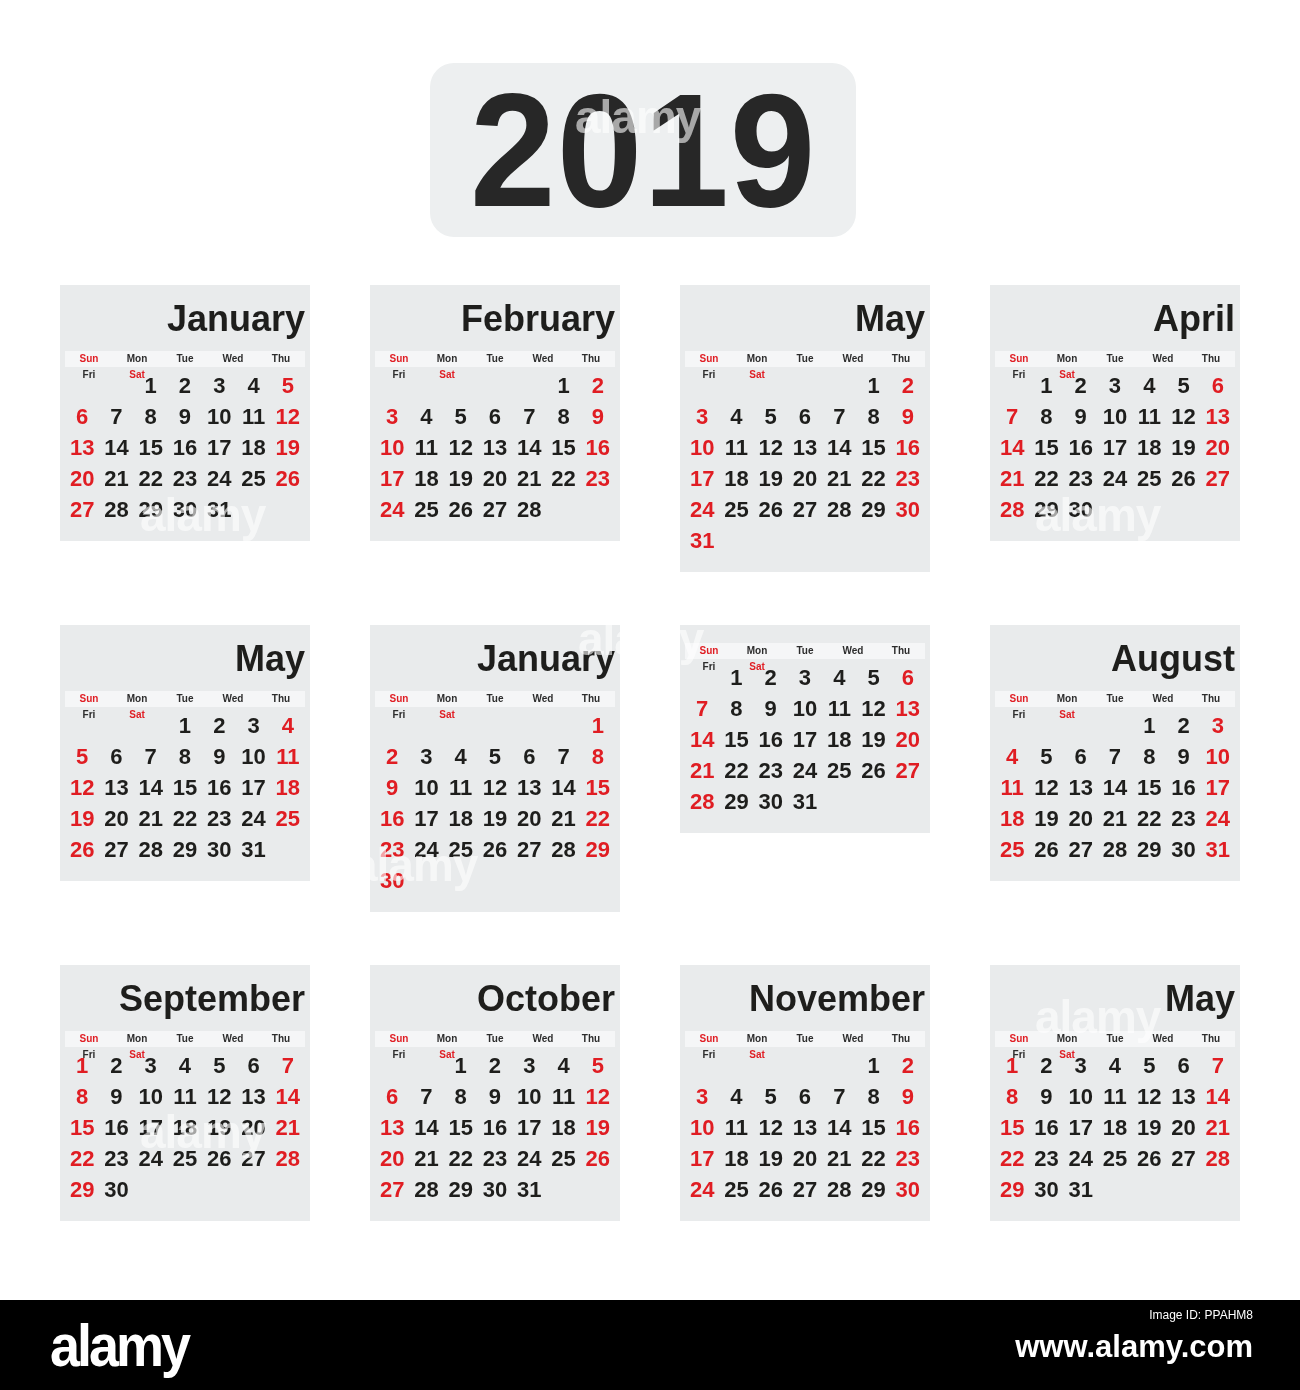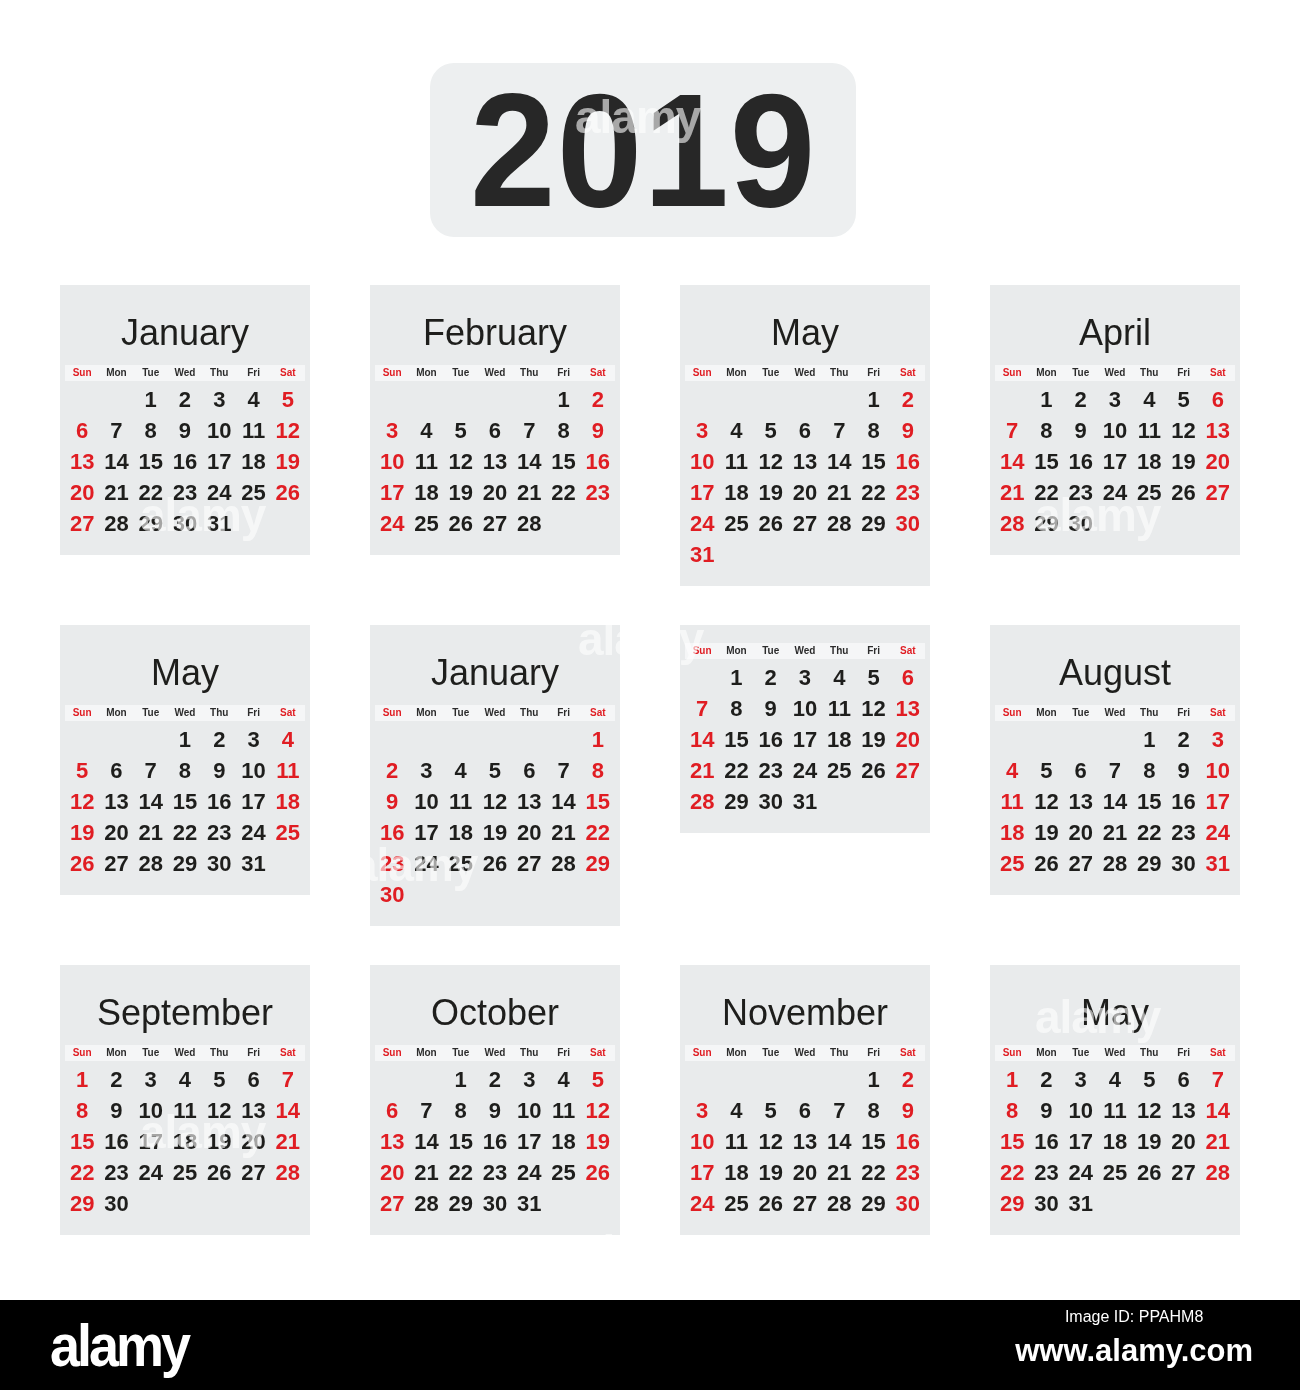--- a/index.html
+++ b/index.html
@@ -32,8 +32,8 @@
     box-sizing:border-box;padding:10px 5px 16px;
   }
   .mname{
-    font-size:36px;font-weight:normal;color:var(--black);
-    text-align:center;height:48px;line-height:48px;margin-top:14px;
+    font-size:36px;font-weight:bold;color:var(--black);
+    text-align:right;height:48px;line-height:48px;margin-top:0;
   }
   .dayrow{
     display:grid;grid-template-columns:repeat(7,1fr);

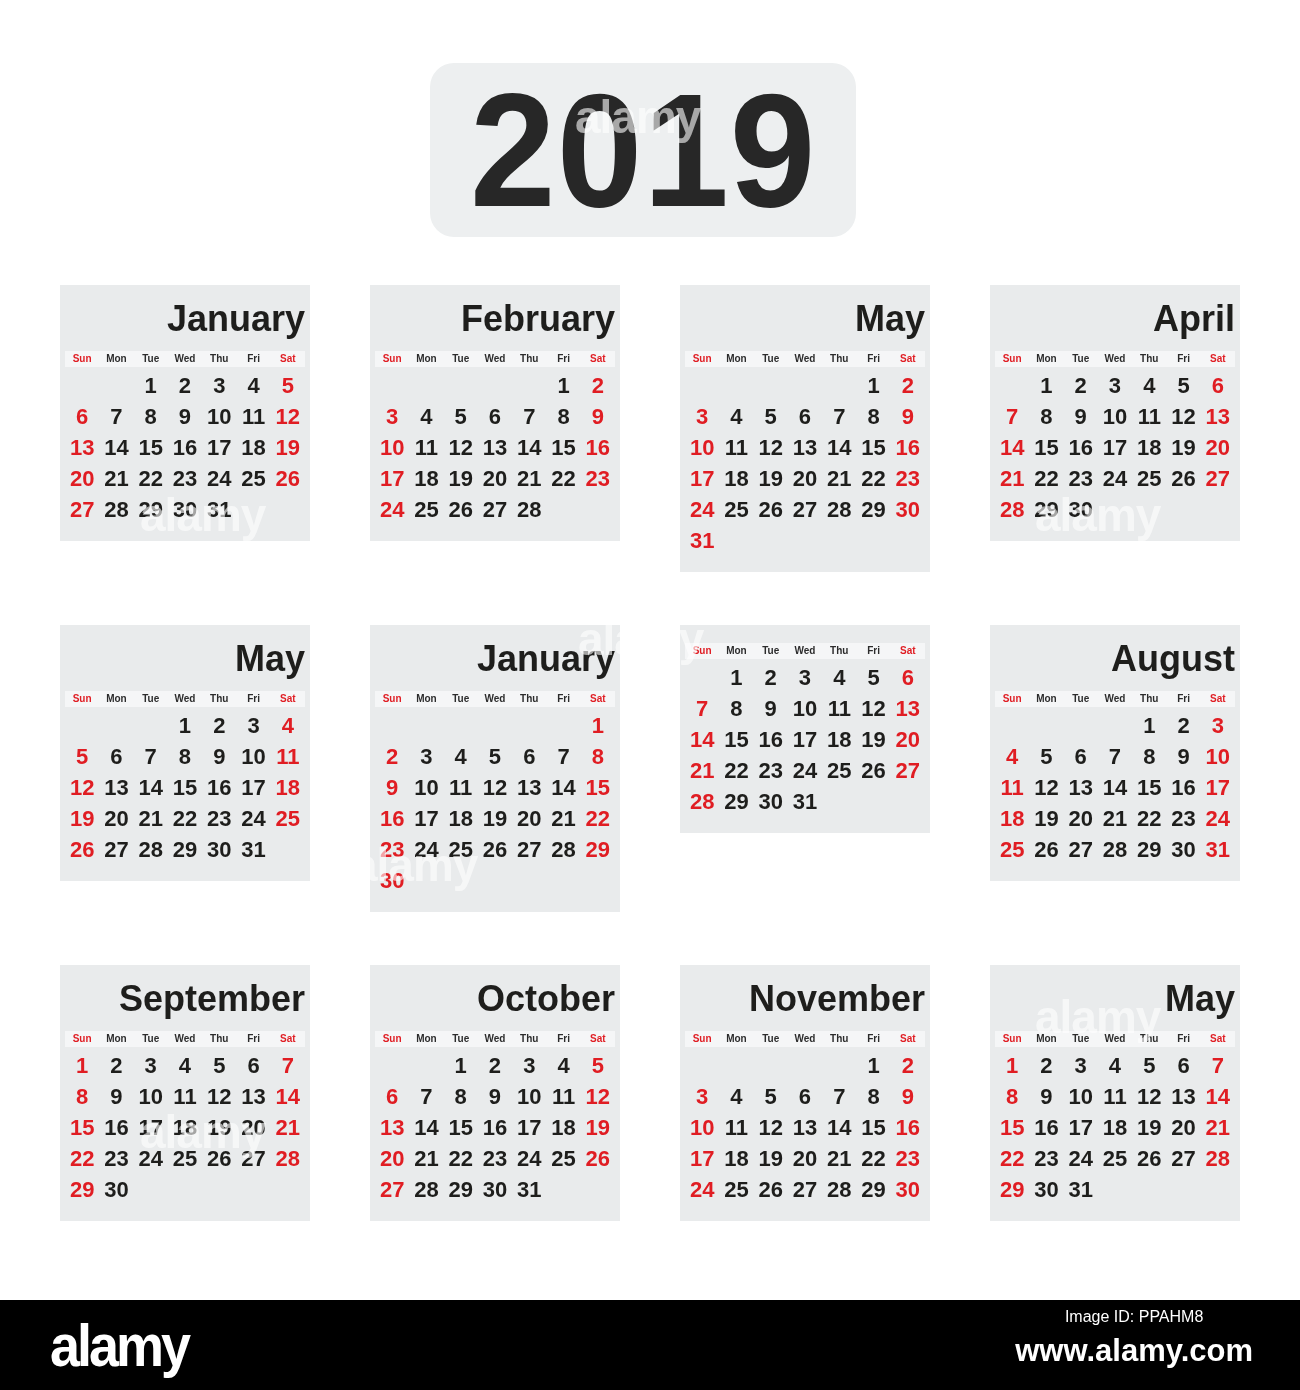--- a/index.html
+++ b/index.html
@@ -36,7 +36,7 @@
     text-align:right;height:48px;line-height:48px;margin-top:0;
   }
   .dayrow{
-    display:grid;grid-template-columns:repeat(7,1fr);
+    display:grid;grid-template-columns:repeat(5,1fr);
     background:#f5f6f7;height:16px;line-height:16px;margin:8px 0 3px 0;
   }
   .dh{font-size:10px;font-weight:bold;color:#2c2c2c;text-align:center;}

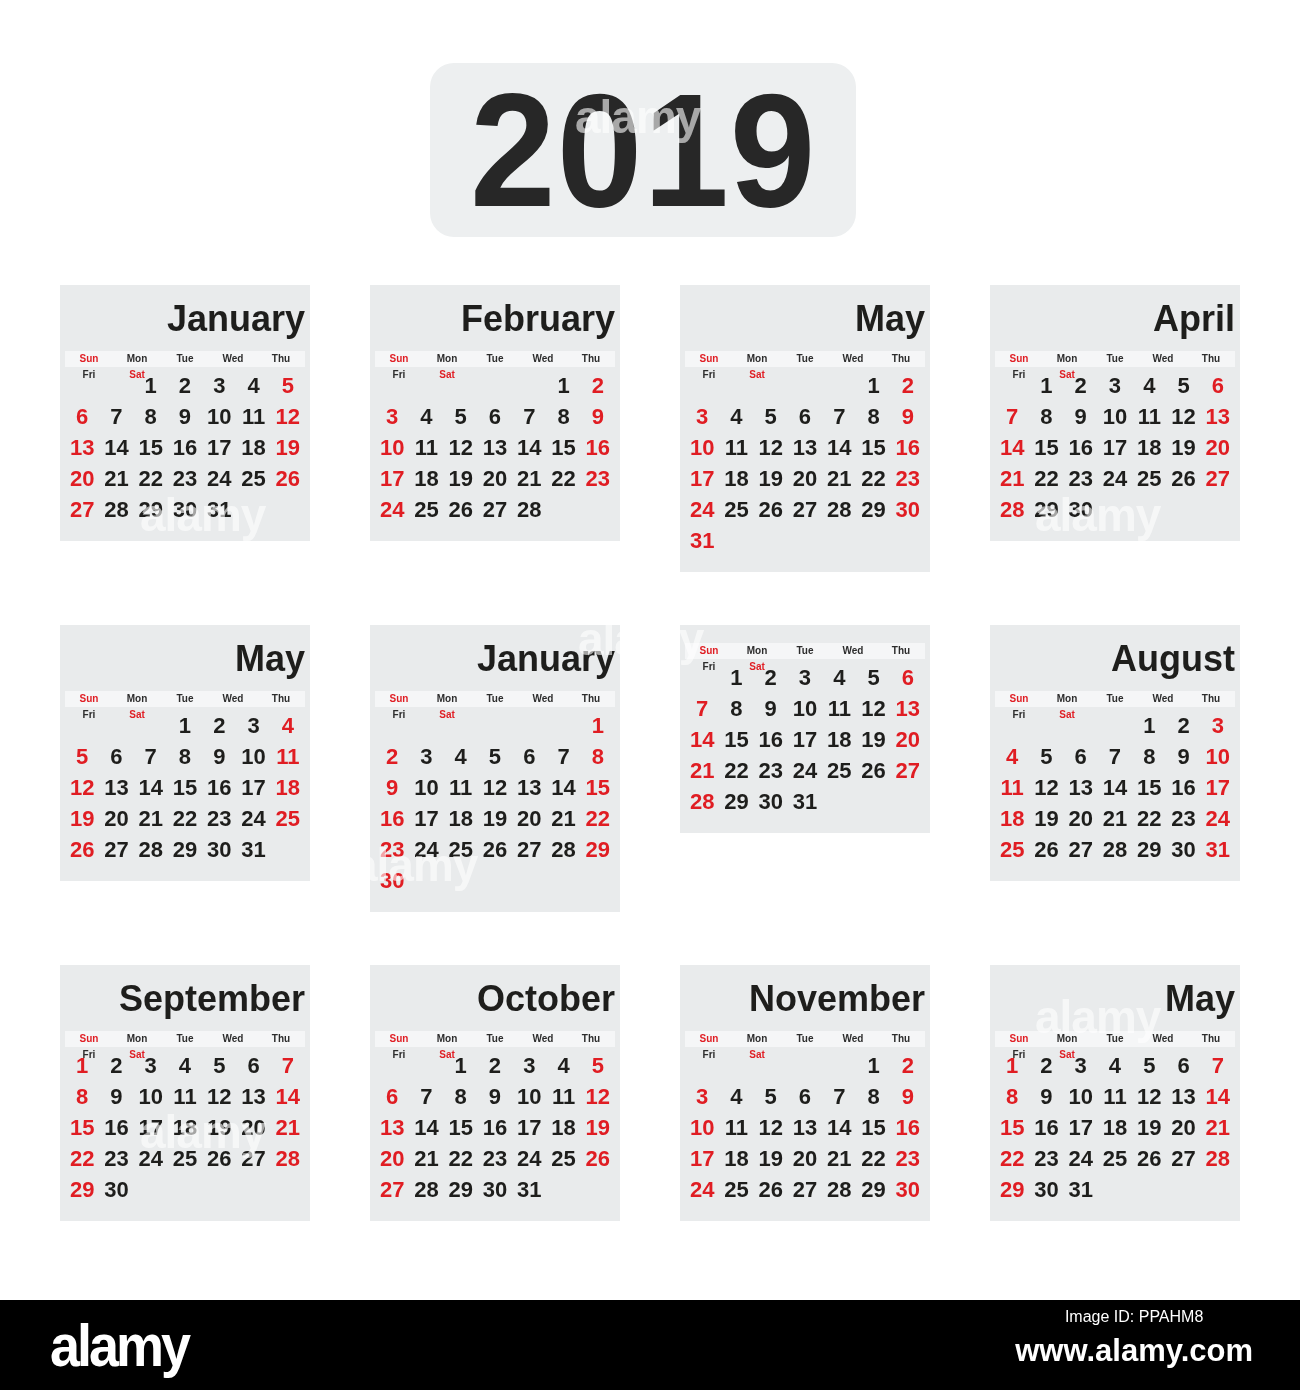--- a/index.html
+++ b/index.html
@@ -67,7 +67,7 @@
   .footer-right{
     position:absolute;right:47px;top:8px;text-align:right;color:#ffffff;
   }
-  .fid{display:block;font-size:16px;font-weight:normal;text-align:center;}
+  .fid{display:block;font-size:12px;font-weight:normal;}
   .furl{display:block;font-size:31px;font-weight:bold;margin-top:7px;}
 </style>
 </head>

